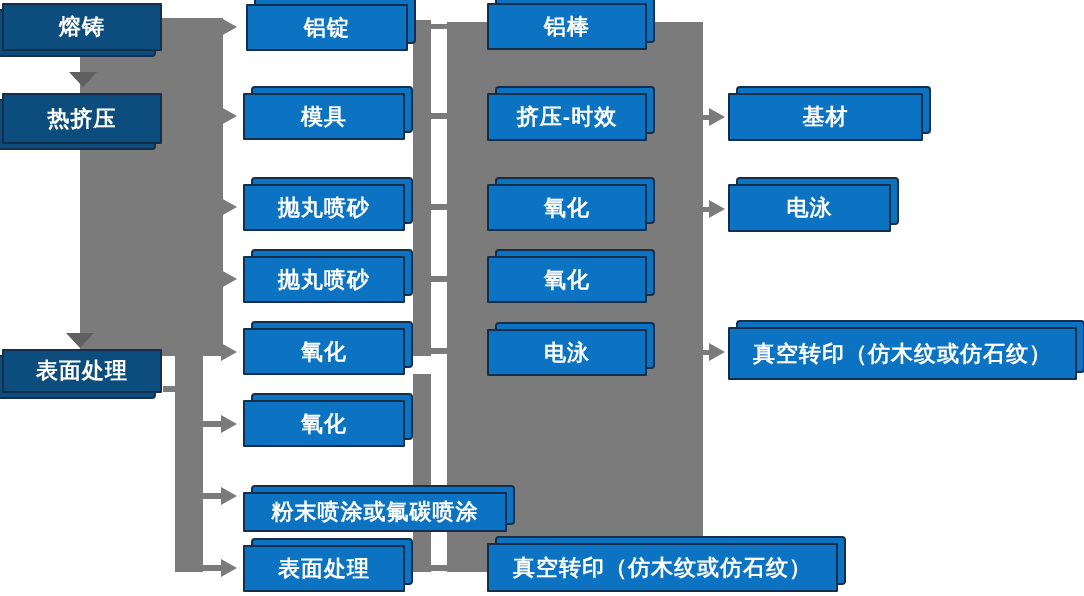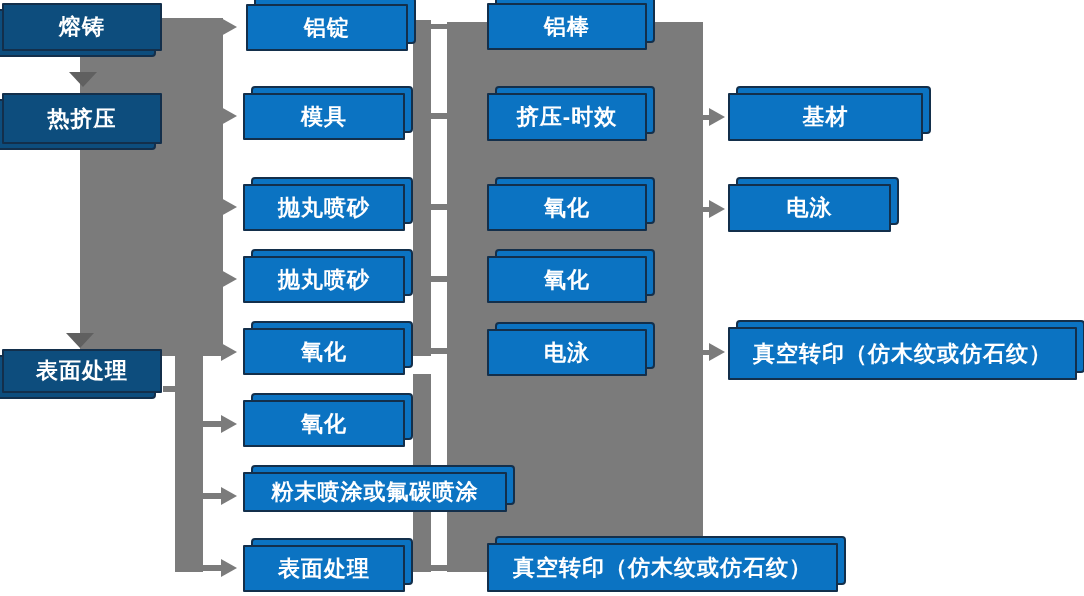--- a/index.html
+++ b/index.html
@@ -121,7 +121,7 @@
     <div class="ghost"></div>
     <div class="face">氧化</div>
   </div>
-  <div class="node" style="left:243px;top:472px;width:264px;height:40px">
+  <div class="node" style="left:243px;top:492px;width:264px;height:40px">
     <div class="ghost"></div>
     <div class="face">粉末喷涂或氟碳喷涂</div>
   </div>

